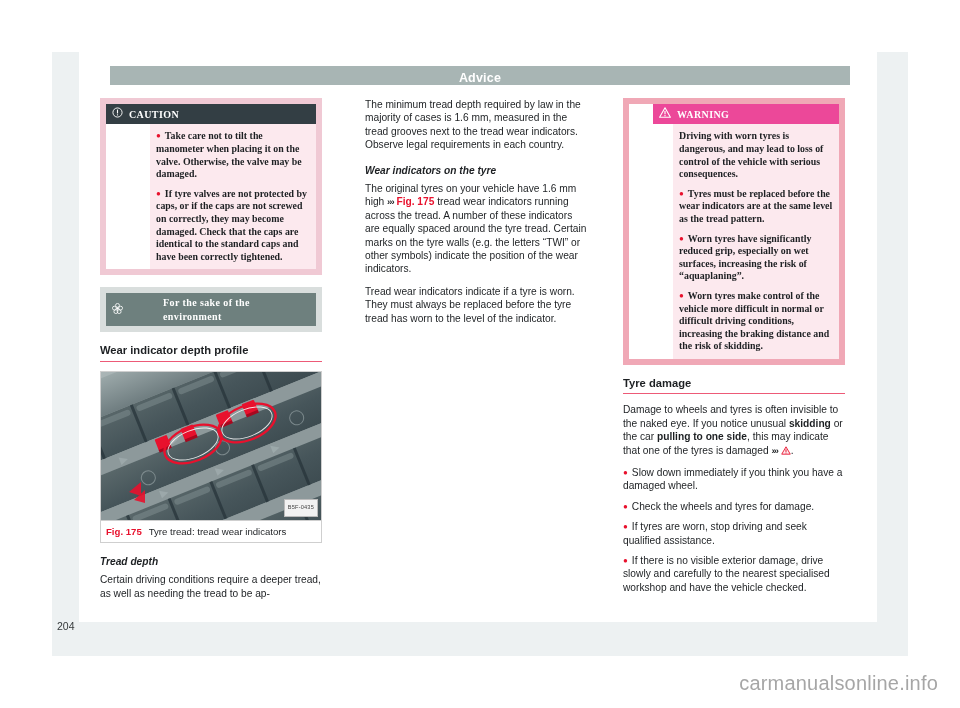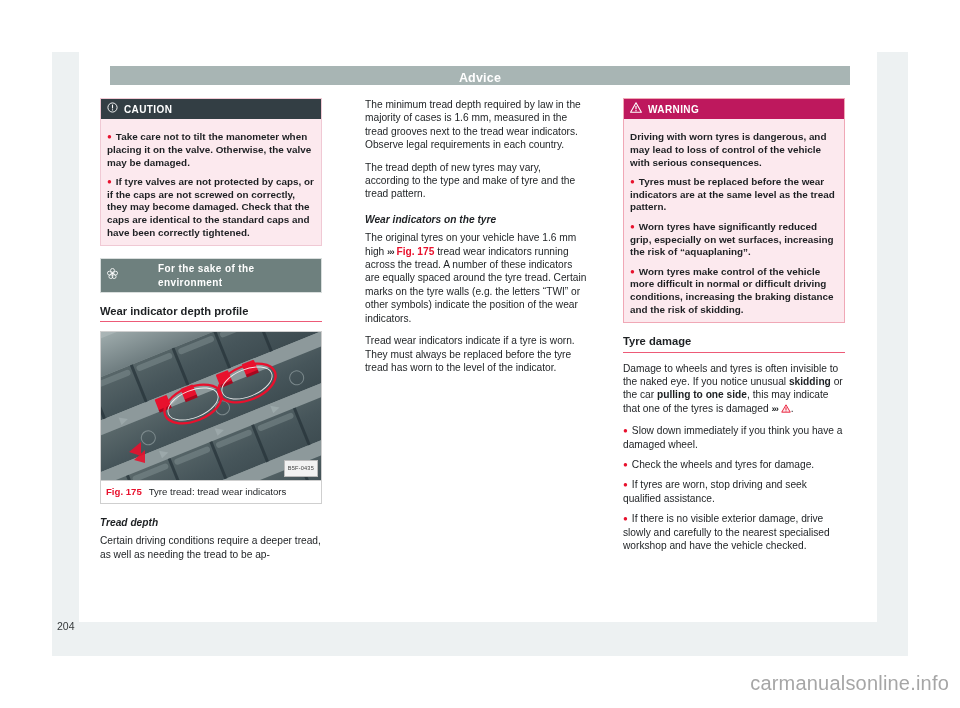--- a/index.html
+++ b/index.html
@@ -102,7 +102,8 @@
   
   .notice {
     margin-bottom: 12px;
-    border: 1px solid #4c1d95;
+    border: 6px solid #4c1d95;
+    font-family: Liberation Serif, serif;
   }
   .notice-head {
     display: flex;

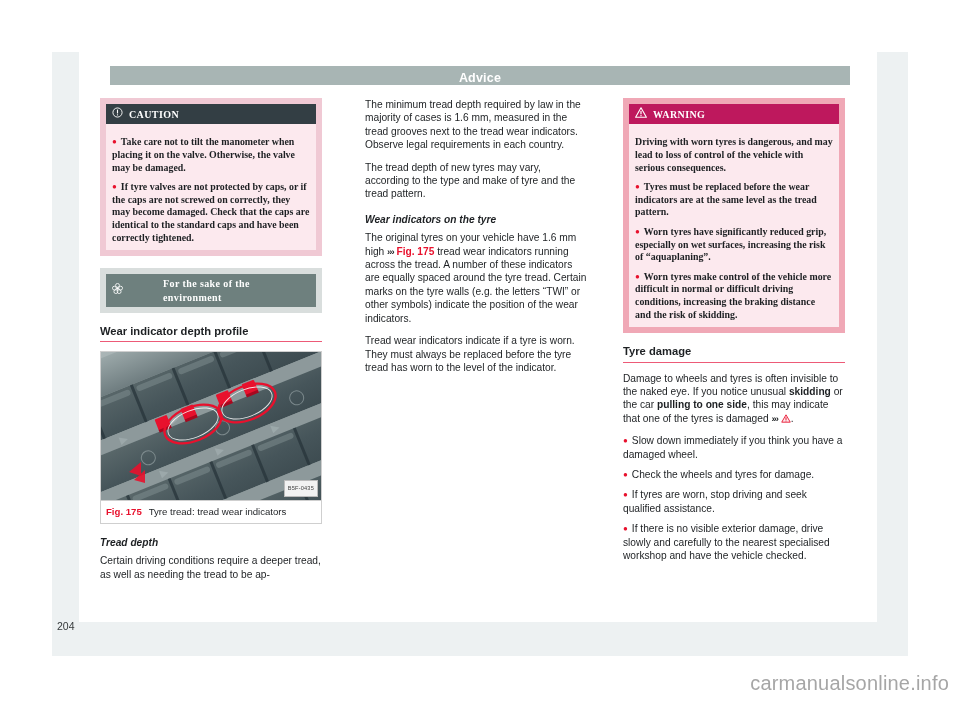--- a/index.html
+++ b/index.html
@@ -129,7 +129,7 @@
   .caution .notice-body { background: #fce9ee; }
   .caution { border-color: #f0c9d4; }
 
-  .warning .notice-head { background: #be185d; }
+  .warning .notice-head { background: #ec4899; margin-left: 24px; }
   .warning .notice-body { background: #fce9ee; }
   .warning { border-color: #f0a8b6; }
 

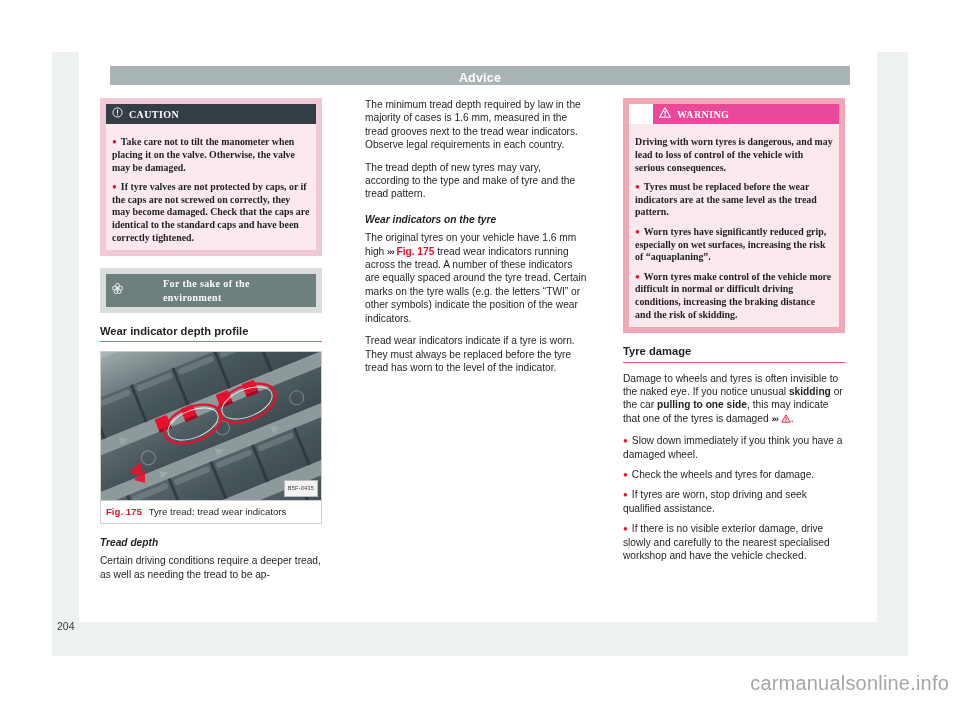--- a/index.html
+++ b/index.html
@@ -116,11 +116,12 @@
     color: #ffffff;
   }
   .notice-body {
-    padding: 12px 6px 6px 6px;
+    padding: 6px 6px 6px 6px;
     font-size: 9.9px;
     line-height: 12.6px;
     font-weight: bold;
     color: #1d2023;
+    margin-left: 44px;
   }
   .notice-body p { margin: 0 0 7px 0; }
   .notice-body p:last-child { margin-bottom: 0; }

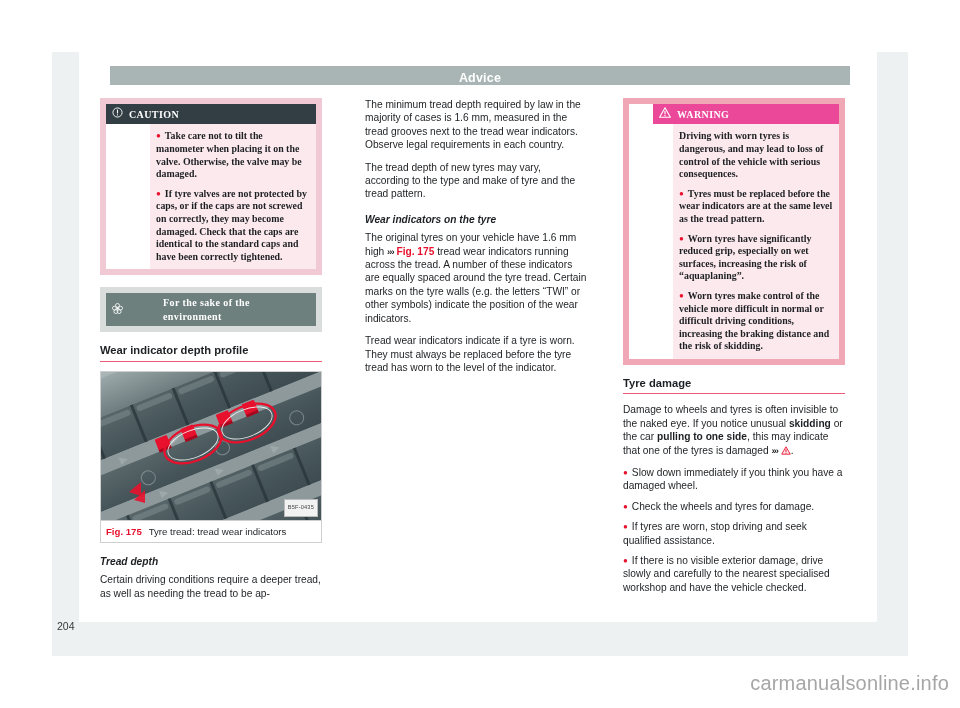--- a/index.html
+++ b/index.html
@@ -381,7 +381,6 @@
   <p class="para">The minimum tread depth required by law in the majority of cases is 1.6 mm, measured in the tread grooves next to the tread wear indicators. Observe legal requirements in each country.</p>
 
 
-  <p class="para">The tread depth of new tyres may vary, according to the type and make of tyre and the tread pattern.</p>
 
   <div class="sub-head">Wear indicators on the tyre</div>
 

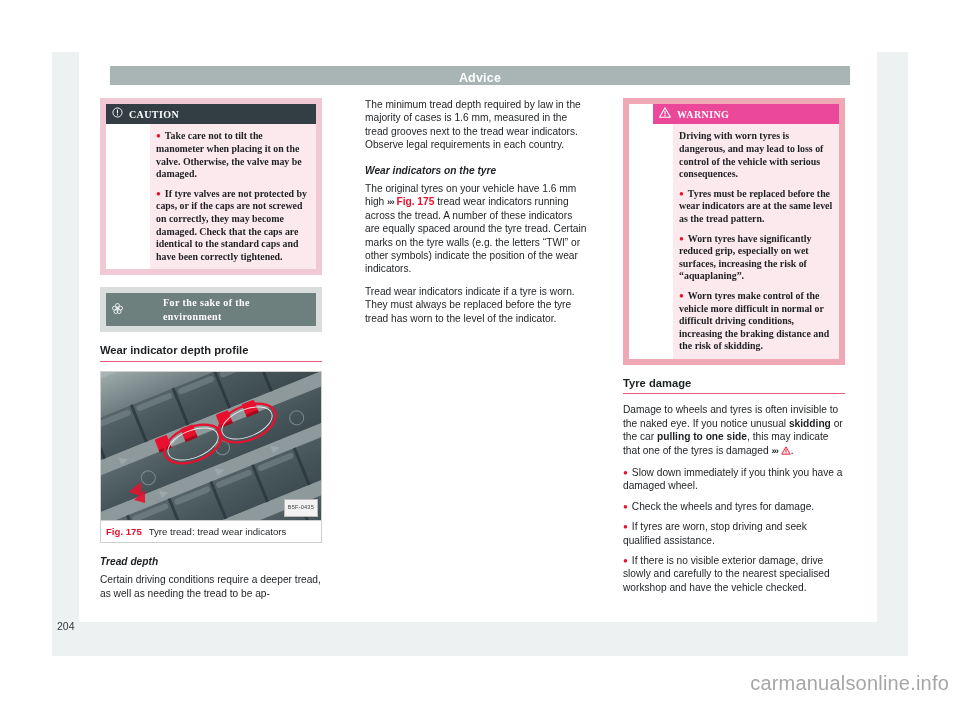--- a/index.html
+++ b/index.html
@@ -58,7 +58,7 @@
     top: 672px;
     width: 960px;
     text-align: right;
-    padding-right: 11px;
+    padding-right: 22px;
     box-sizing: border-box;
     font-size: 20px;
     color: #a6a6a6;

